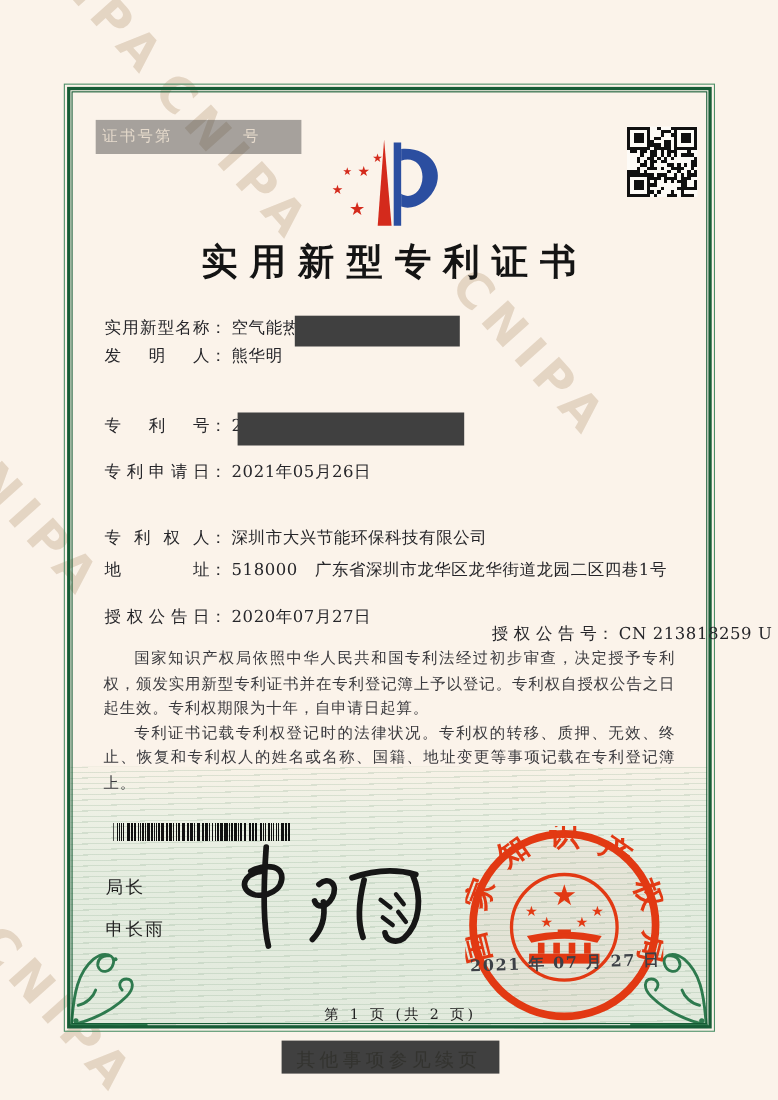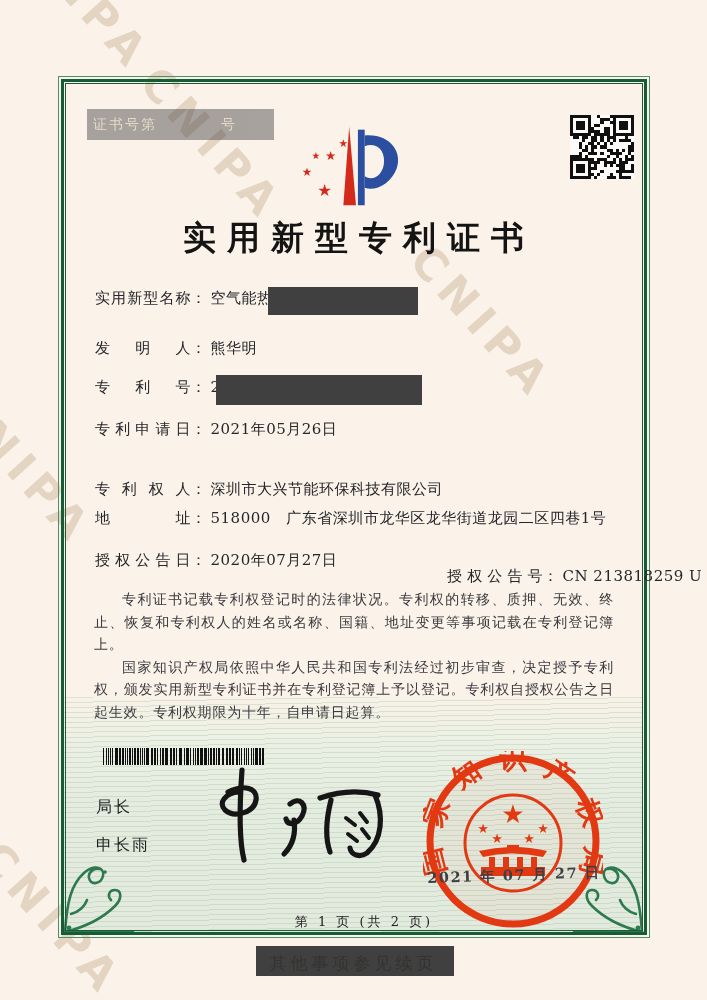--- a/index.html
+++ b/index.html
@@ -40,7 +40,7 @@
   .frow .lbl{display:inline-block;width:96px;text-align:justify;text-align-last:justify;}
   .frow .cl{padding-right:4px;}
   .grant-right{position:absolute;left:352px;top:16px;}
-  .r1{top:289px}.r2{top:339px}.r3{top:378px}.r4{top:420px}.r5{top:480px}.r6{top:509px}.r7{top:551px}
+  .r1{top:289px}.r2{top:314px}.r3{top:378px}.r4{top:420px}.r5{top:480px}.r6{top:509px}.r7{top:551px}
 
   .paras{position:absolute;left:94px;top:588px;width:520px;font-size:14px;line-height:22.5px;
          color:#3a3a3e;text-align:justify;letter-spacing:.8px;}

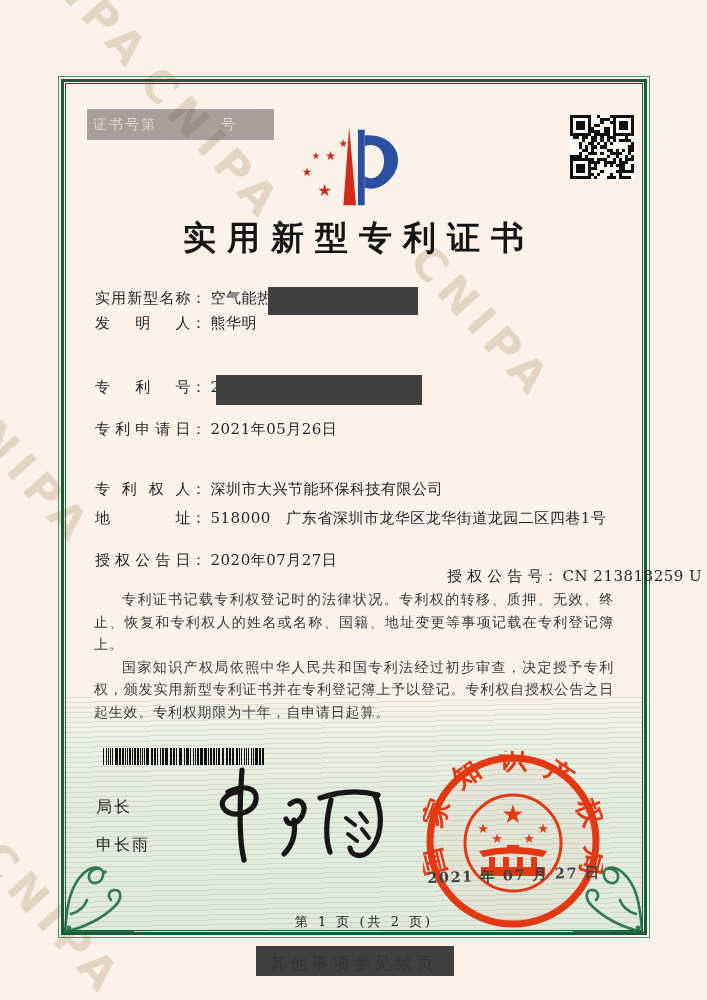--- a/index.html
+++ b/index.html
@@ -302,8 +302,8 @@
   <div class="redact" style="left:216px;top:375px;width:206px;height:30px;"></div>
 
   <div class="paras">
+    <p>国家知识产权局依照中华人民共和国专利法经过初步审查，决定授予专利权，颁发实用新型专利证书并在专利登记簿上予以登记。专利权自授权公告之日起生效。专利权期限为十年，自申请日起算。</p>
     <p>专利证书记载专利权登记时的法律状况。专利权的转移、质押、无效、终止、恢复和专利权人的姓名或名称、国籍、地址变更等事项记载在专利登记簿上。</p>
-    <p>国家知识产权局依照中华人民共和国专利法经过初步审查，决定授予专利权，颁发实用新型专利证书并在专利登记簿上予以登记。专利权自授权公告之日起生效。专利权期限为十年，自申请日起算。</p>
   </div>
 
   <div class="barcode">

